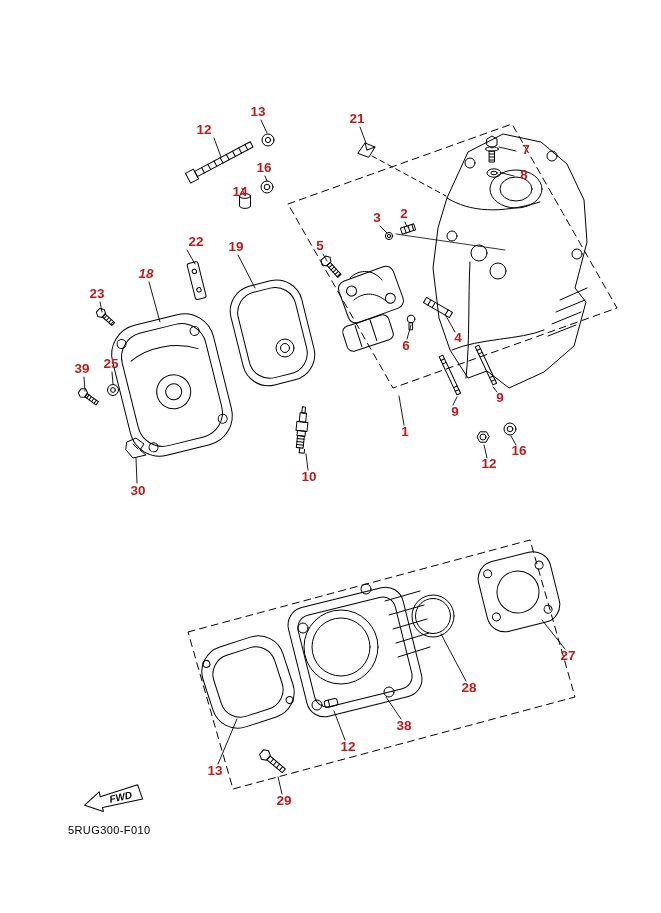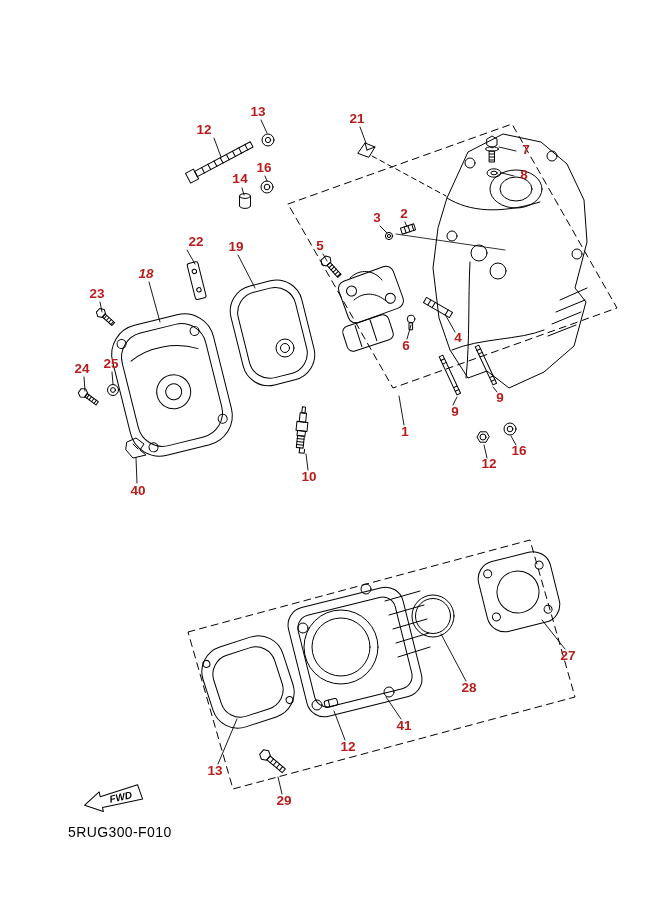--- a/index.html
+++ b/index.html
@@ -340,7 +340,7 @@
       <span class="callout" style="left: 526px; top: 150px;">7</span>
       <span class="callout" style="left: 524px; top: 175px;">8</span>
       <span class="callout" style="left: 264px; top: 168px;">16</span>
-      <span class="callout" style="left: 240px; top: 180px; font-family: Liberation Mono, monospace;">14</span>
+      <span class="callout" style="left: 240px; top: 192px;">14</span>
       <span class="callout" style="left: 377px; top: 218px;">3</span>
       <span class="callout" style="left: 404px; top: 214px;">2</span>
       <span class="callout" style="left: 196px; top: 242px;">22</span>

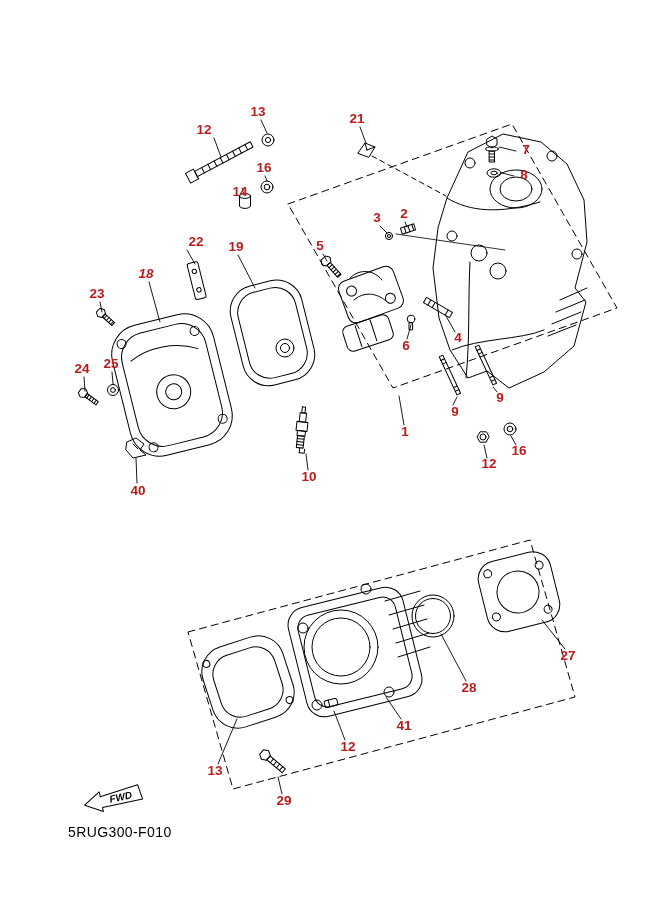--- a/index.html
+++ b/index.html
@@ -350,7 +350,7 @@
       <span class="callout" style="left: 97px; top: 294px;">23</span>
       <span class="callout" style="left: 406px; top: 346px;">6</span>
       <span class="callout" style="left: 458px; top: 338px;">4</span>
-      <span class="callout" style="left: 82px; top: 369px;">24</span>
+      <span class="callout" style="left: 82px; top: 369px;">39</span>
       <span class="callout" style="left: 111px; top: 364px;">25</span>
       <span class="callout" style="left: 455px; top: 412px;">9</span>
       <span class="callout" style="left: 500px; top: 398px;">9</span>

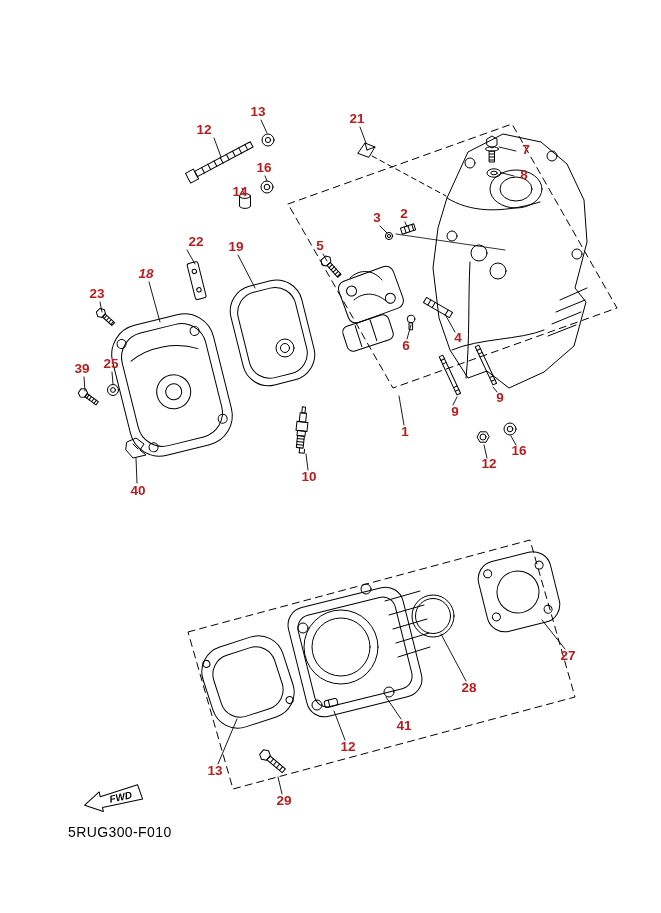--- a/index.html
+++ b/index.html
@@ -358,7 +358,7 @@
       <span class="callout" style="left: 519px; top: 451px;">16</span>
       <span class="callout" style="left: 489px; top: 464px;">12</span>
       <span class="callout" style="left: 309px; top: 477px;">10</span>
-      <span class="callout" style="left: 138px; top: 491px;">40</span>
+      <span class="callout" style="left: 138px; top: 491px;">30</span>
       <span class="callout" style="left: 568px; top: 656px;">27</span>
       <span class="callout" style="left: 469px; top: 688px;">28</span>
       <span class="callout" style="left: 404px; top: 726px;">41</span>

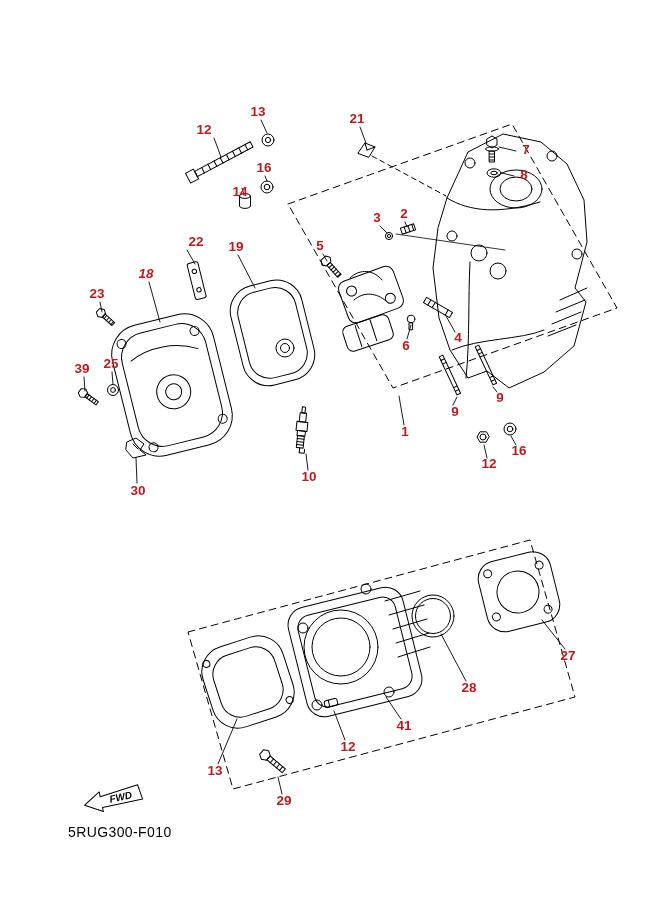--- a/index.html
+++ b/index.html
@@ -361,7 +361,7 @@
       <span class="callout" style="left: 138px; top: 491px;">30</span>
       <span class="callout" style="left: 568px; top: 656px;">27</span>
       <span class="callout" style="left: 469px; top: 688px;">28</span>
-      <span class="callout" style="left: 404px; top: 726px;">41</span>
+      <span class="callout" style="left: 404px; top: 726px;">38</span>
       <span class="callout" style="left: 348px; top: 747px;">12</span>
       <span class="callout" style="left: 215px; top: 771px;">13</span>
       <span class="callout" style="left: 284px; top: 801px;">29</span>

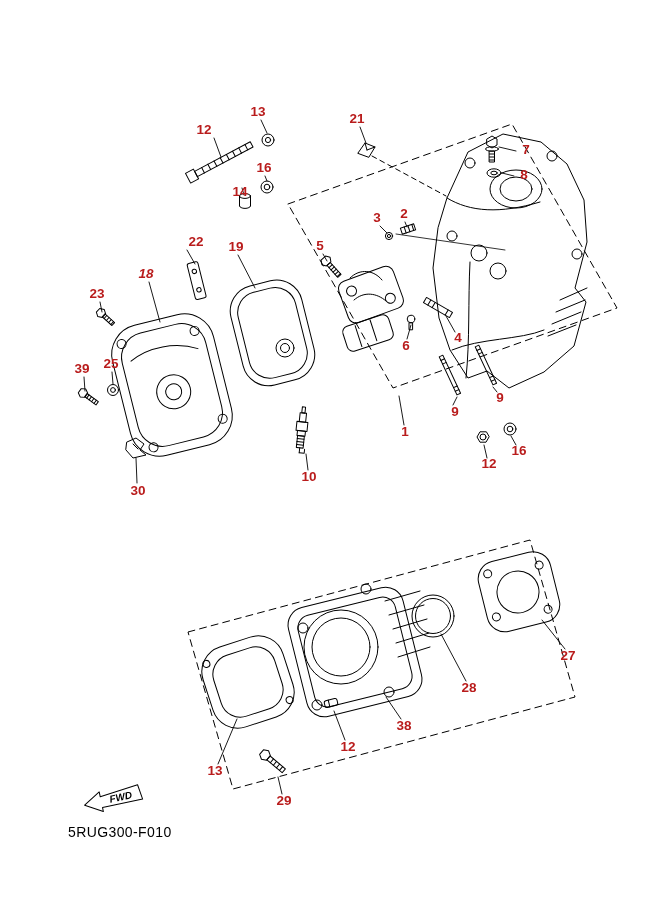--- a/index.html
+++ b/index.html
@@ -13,7 +13,7 @@
     font-size:13.5px;font-weight:700;color:#b91c1c;line-height:1;white-space:nowrap;
   }
   .diagram-code{
-    position:absolute;left:68px;top:824px;font-size:14px;color:#000;letter-spacing:.4px;
+    position:absolute;left:68px;top:824px;font-size:11px;color:#000;letter-spacing:.4px;
   }
   svg text{font-family:"Liberation Sans",sans-serif;}
 </style>

